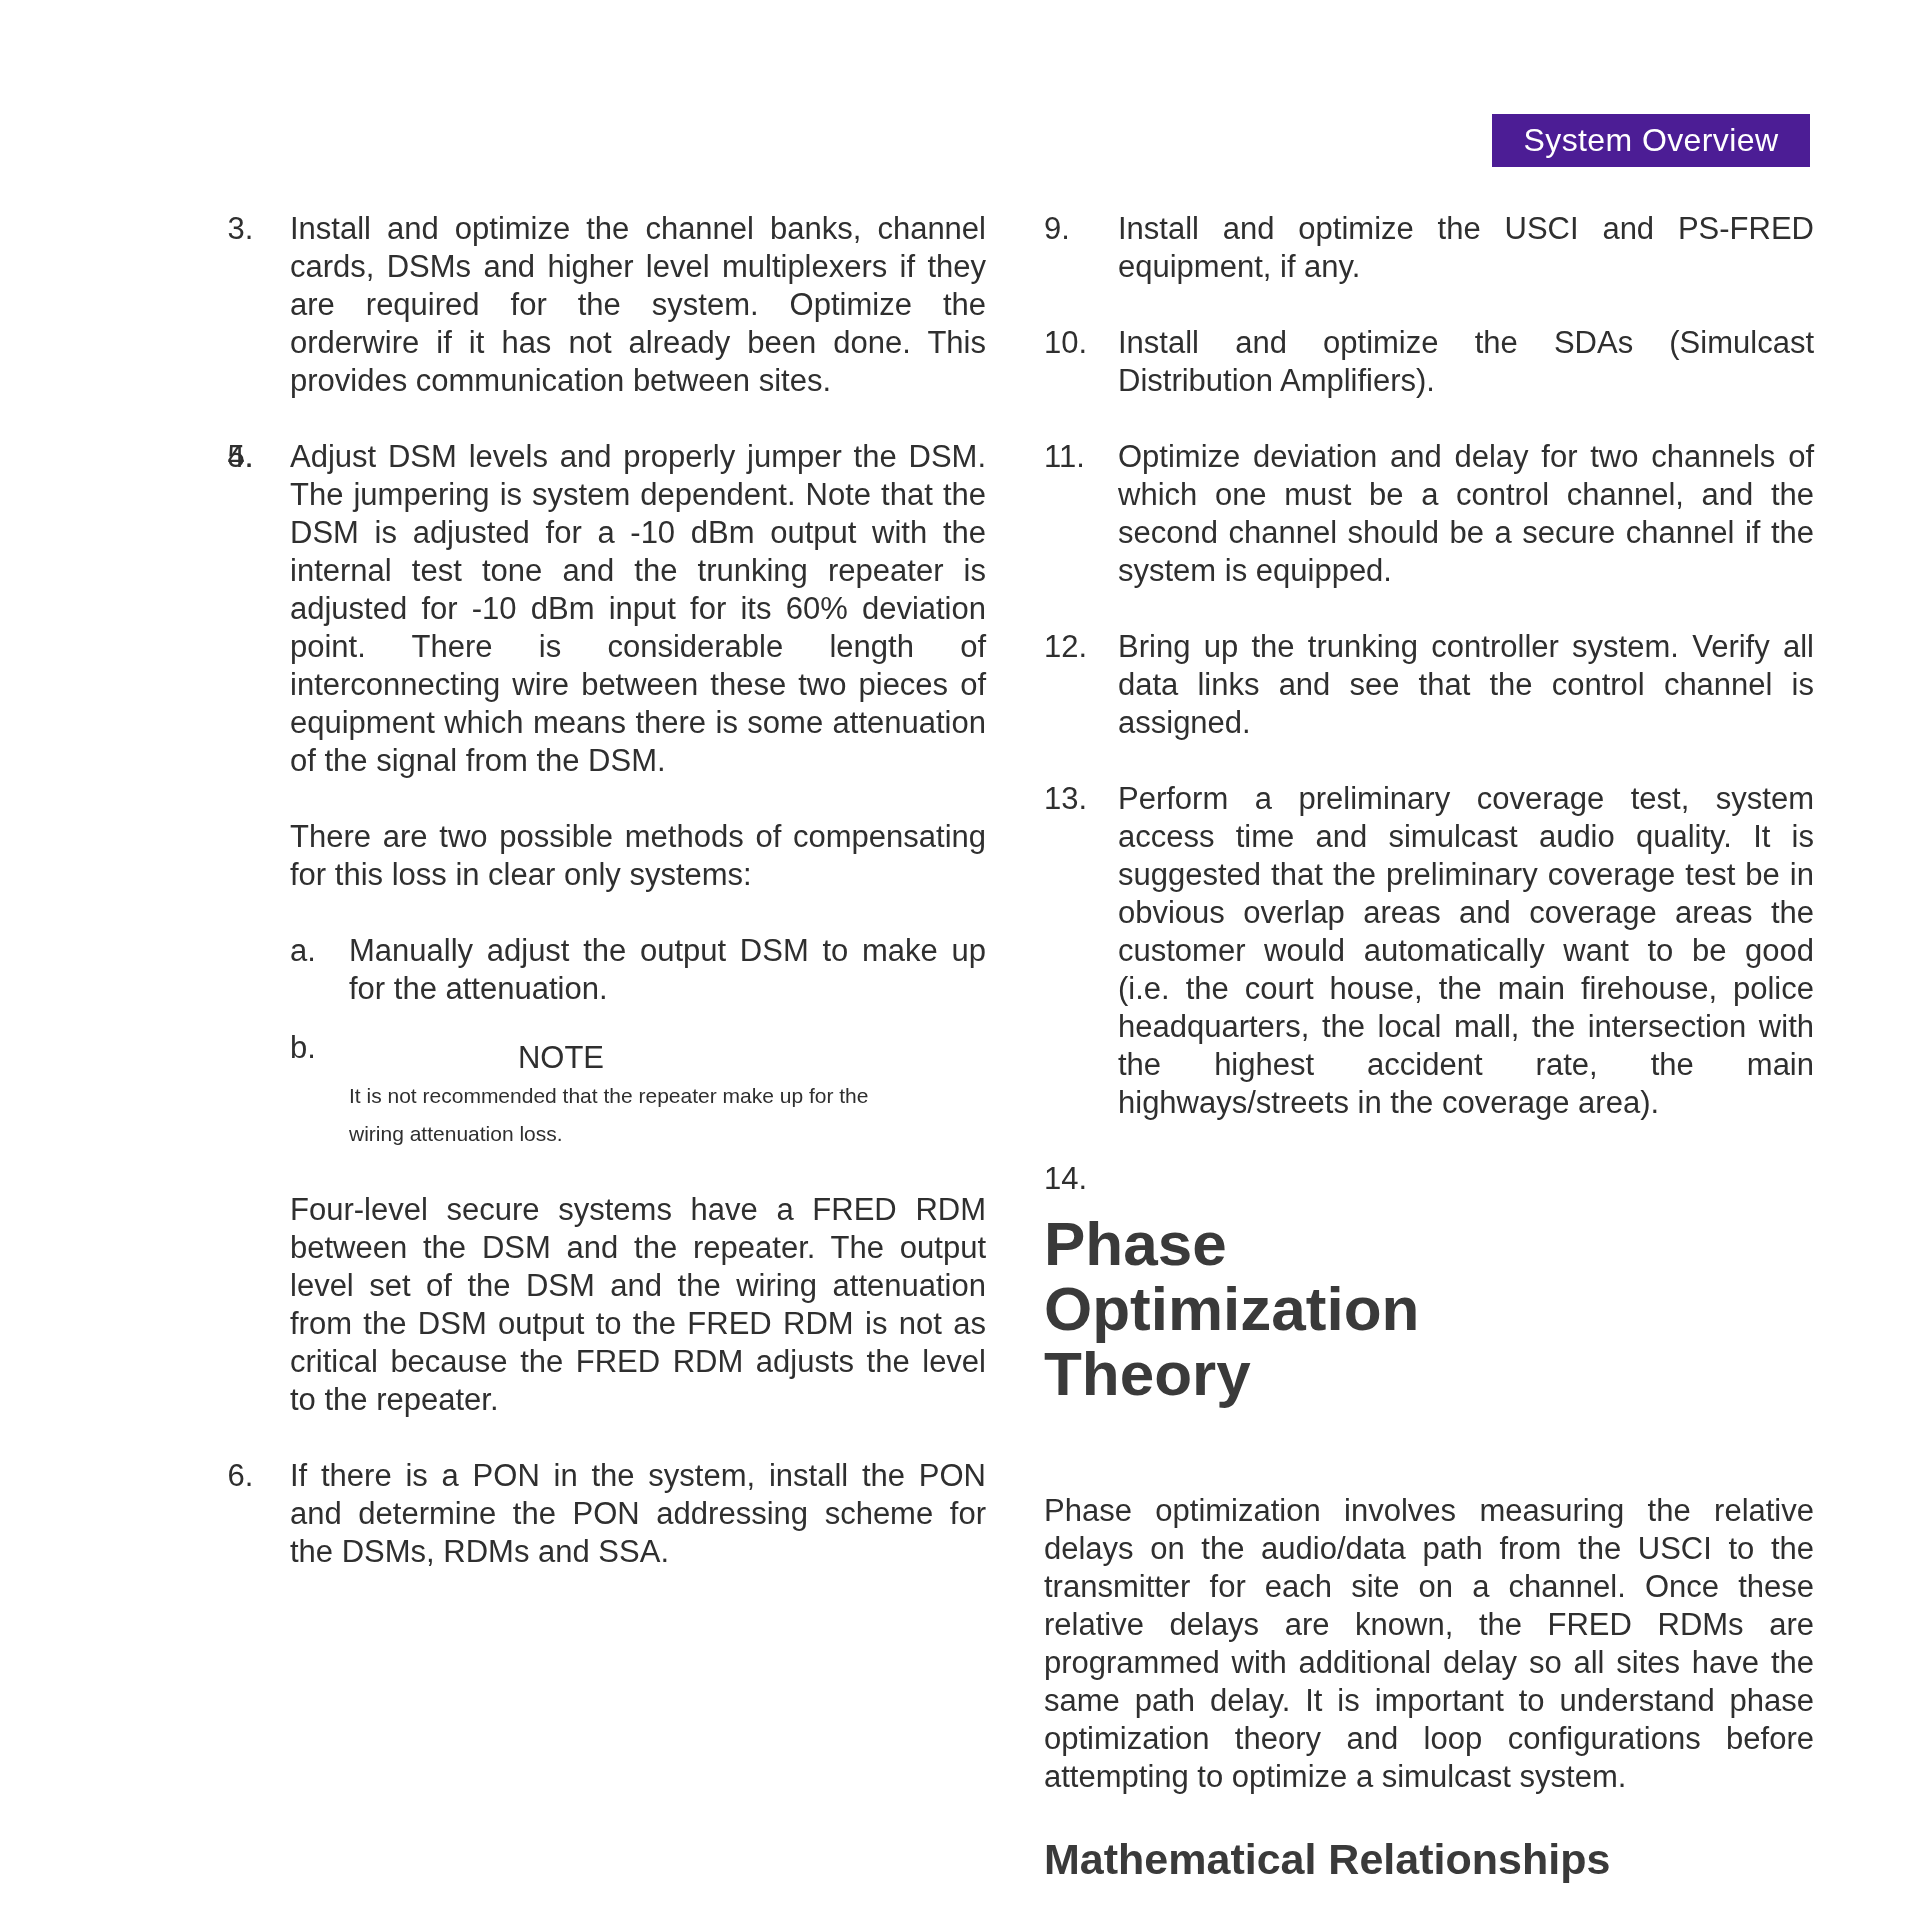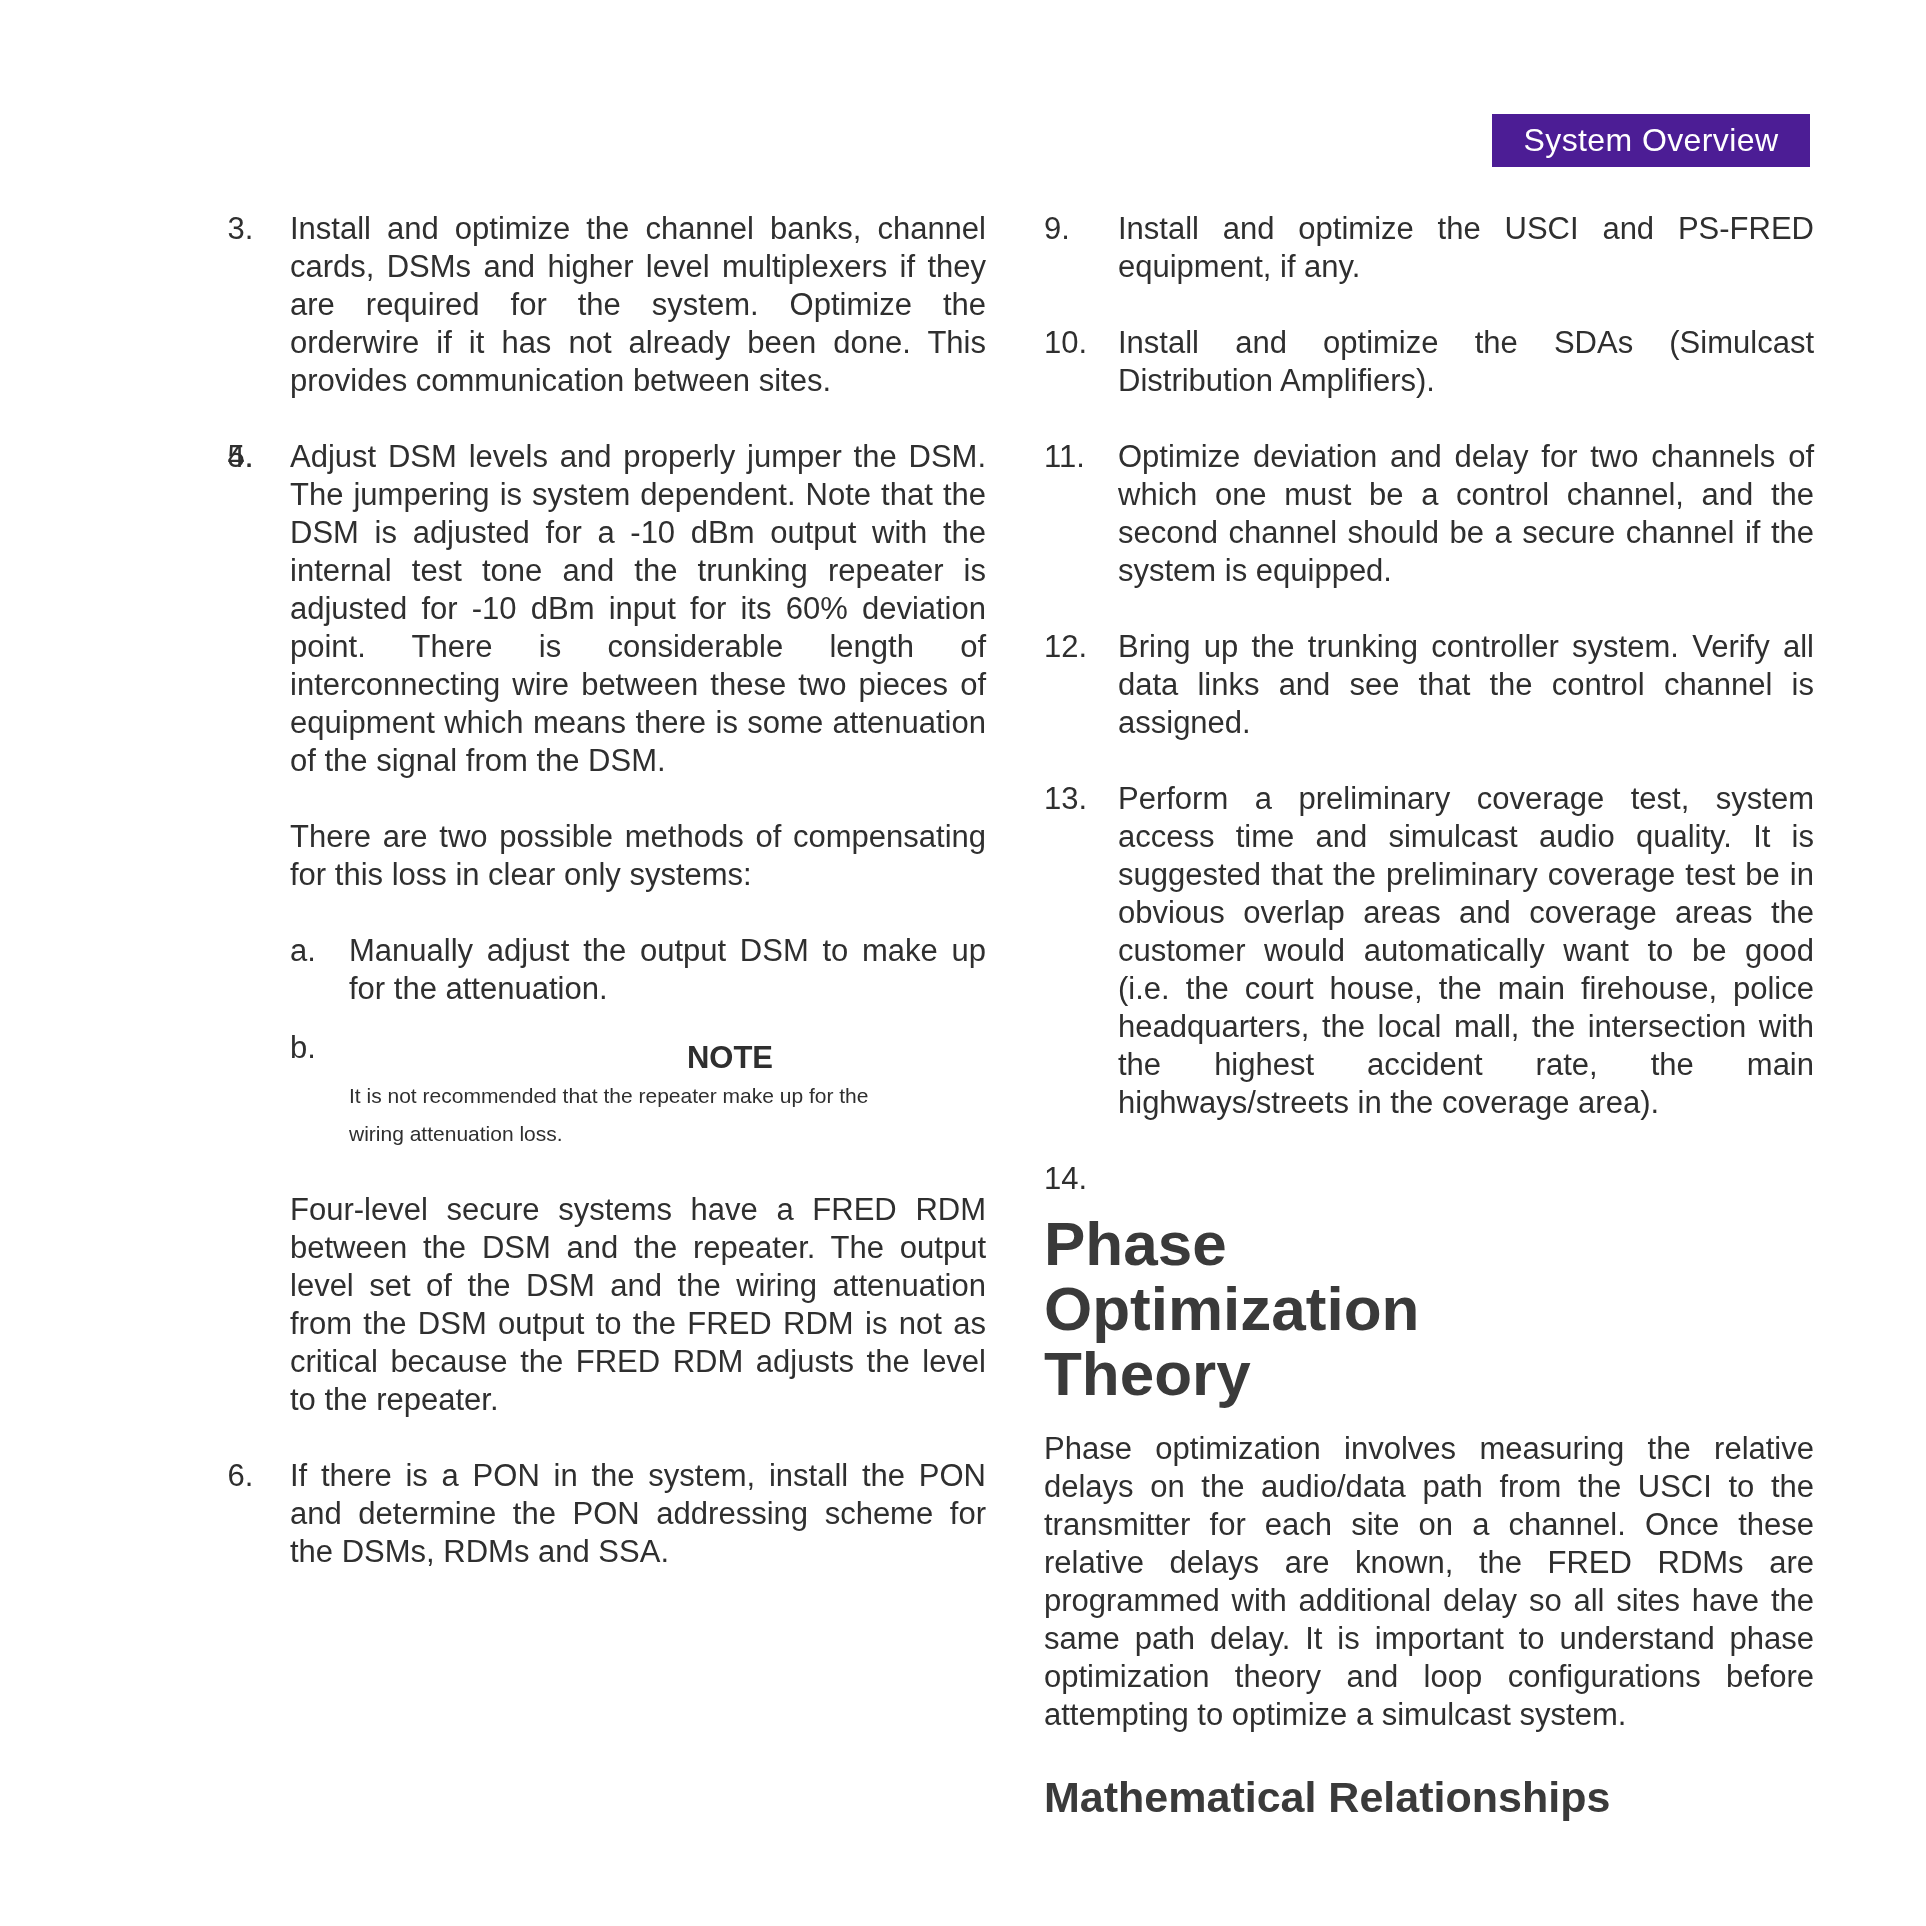--- a/index.html
+++ b/index.html
@@ -33,7 +33,7 @@
   .subitem .letter { position: absolute; left: 74px; top: 0; }
 
   .note { padding-left: 133px; margin-top: 31px; margin-bottom: 38px; }
-  .note-title { font-size: 31px; line-height: 38px; text-align: right; width: 424px; font-weight: bold; }
+  .note-title { font-size: 31px; line-height: 38px; text-align: center; width: 424px; font-weight: normal; }
   .note-text { font-size: 21px; line-height: 38px; width: 578px; }
 
   .h1 { font-size: 62px; font-weight: bold; line-height: 65px; margin-top: 89px; margin-bottom: 24px; color: #3a3a3a; }

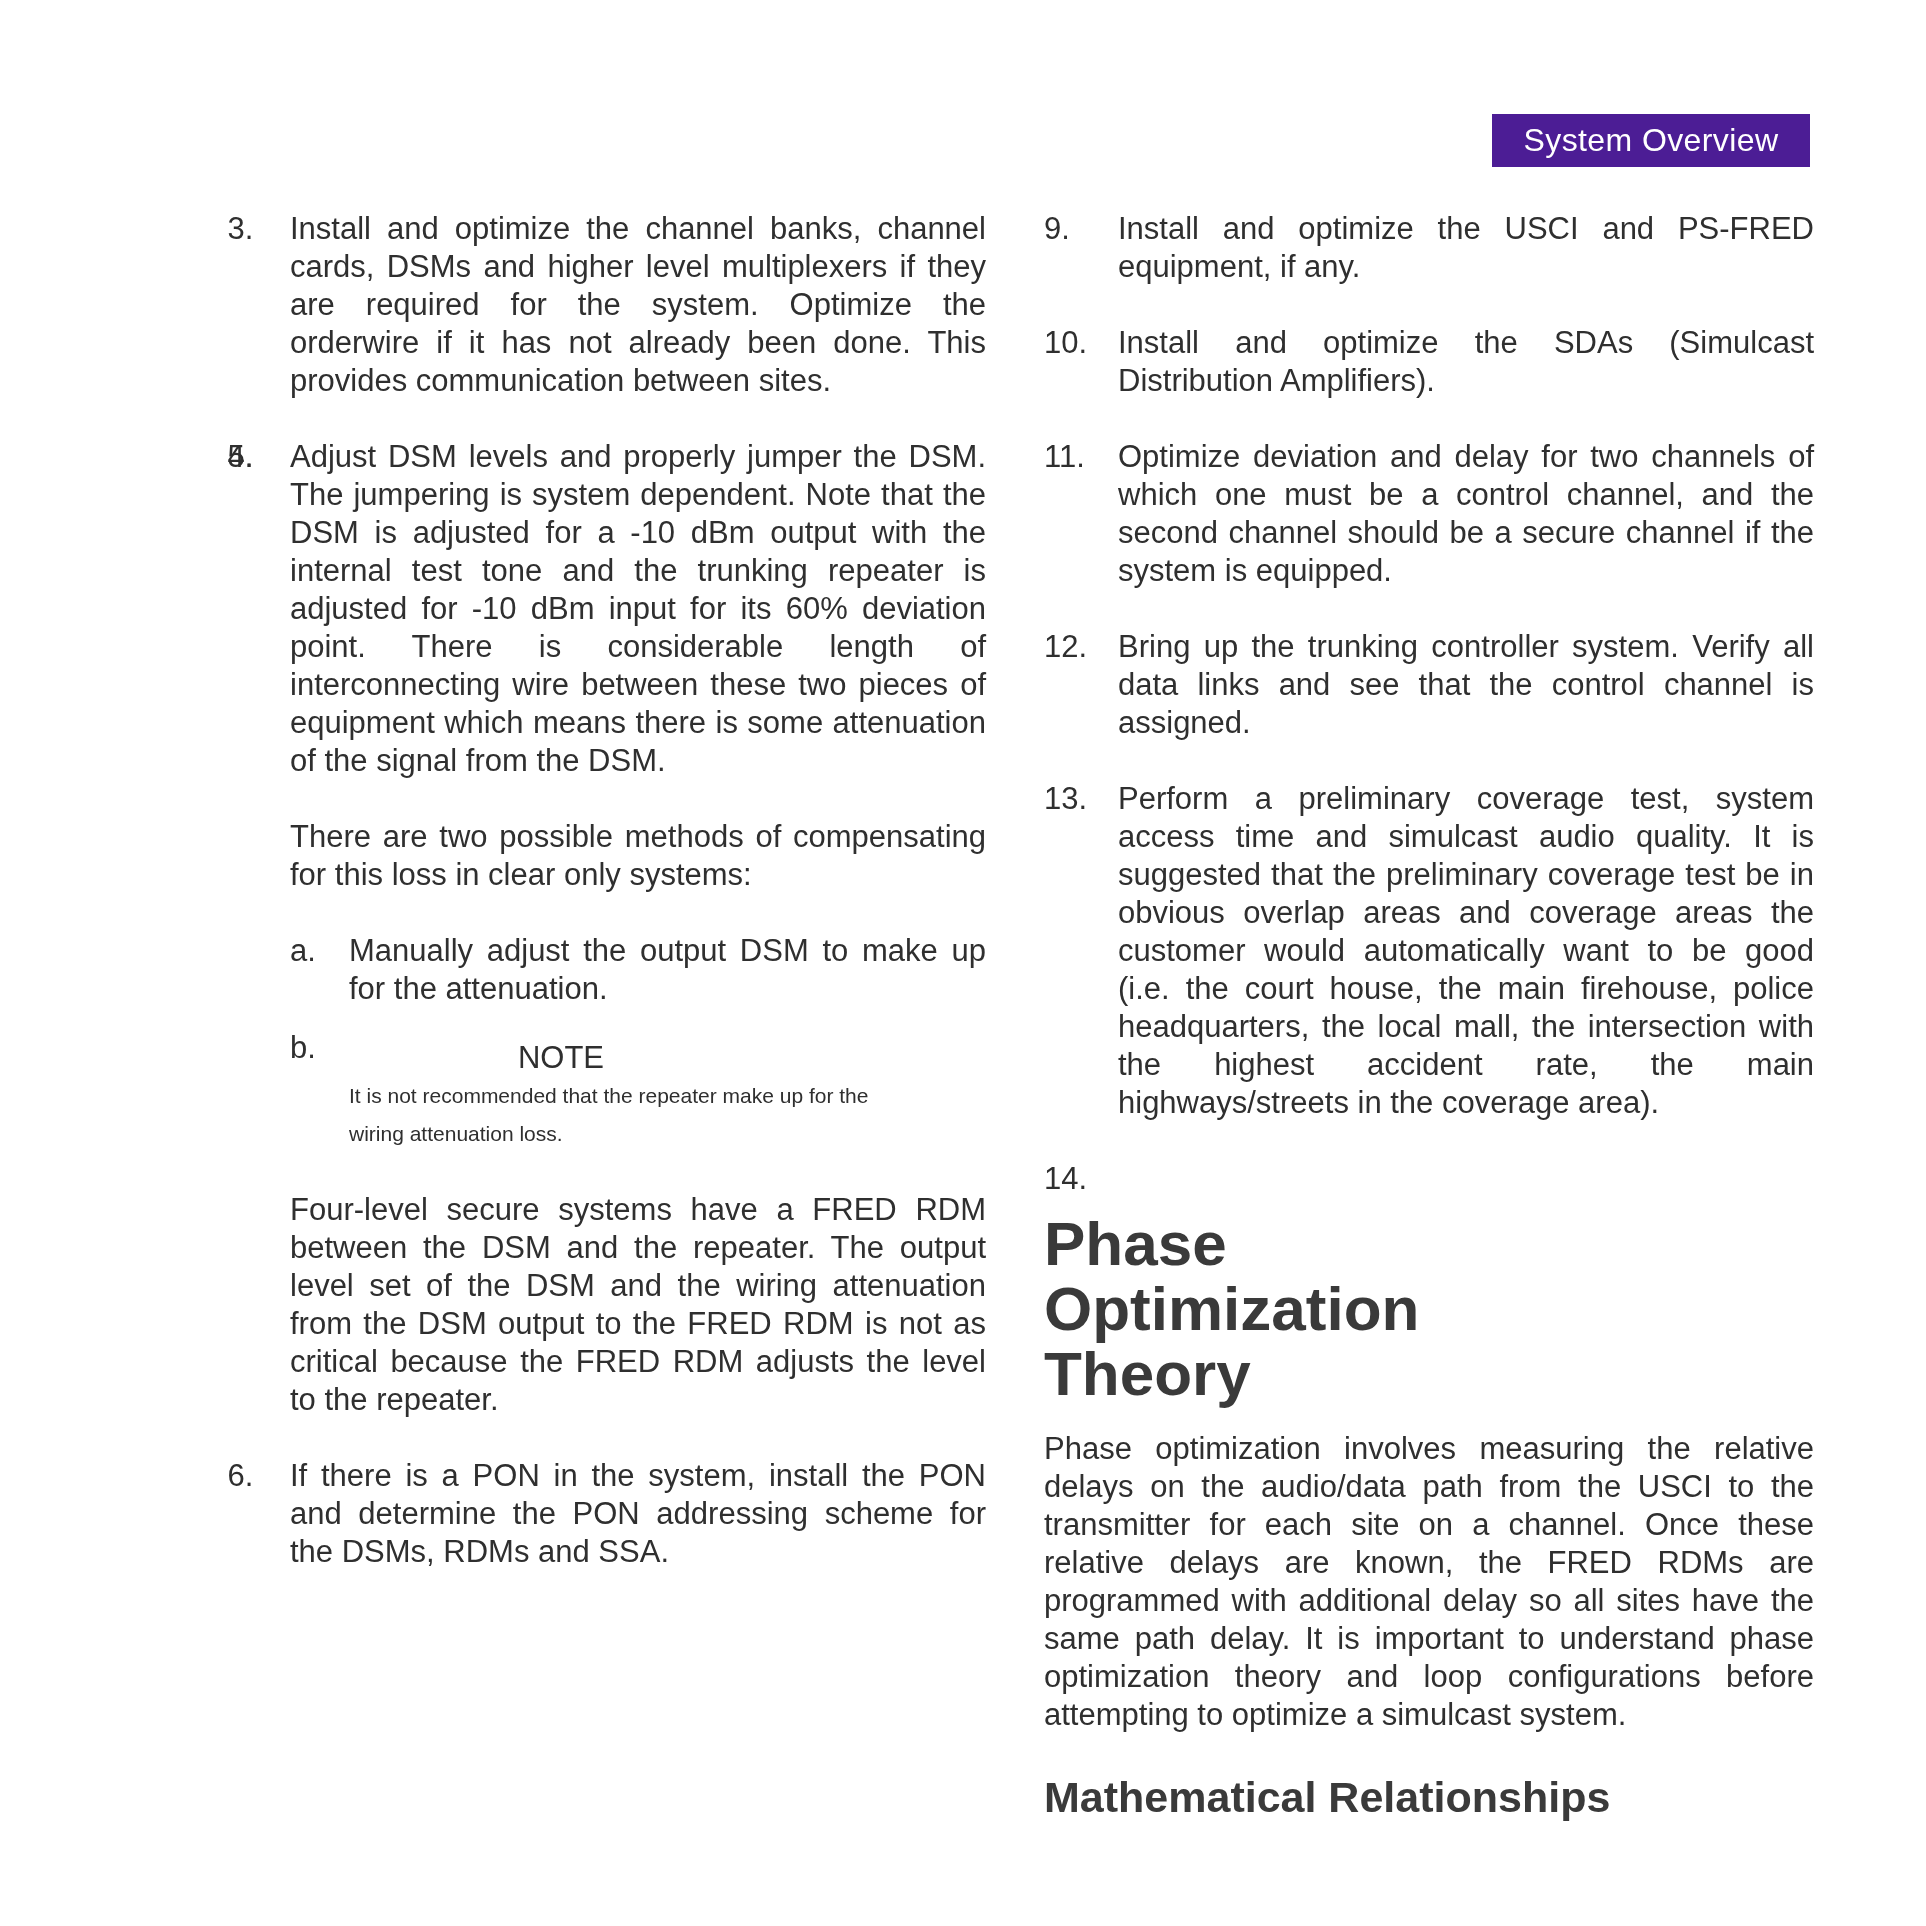--- a/index.html
+++ b/index.html
@@ -36,7 +36,7 @@
   .note-title { font-size: 31px; line-height: 38px; text-align: center; width: 424px; font-weight: normal; }
   .note-text { font-size: 21px; line-height: 38px; width: 578px; }
 
-  .h1 { font-size: 62px; font-weight: bold; line-height: 65px; margin-top: 89px; margin-bottom: 24px; color: #3a3a3a; }
+  .h1 { font-size: 62px; font-weight: bold; line-height: 65px; margin-top: 89px; margin-bottom: 86px; color: #3a3a3a; }
   .h2 { font-size: 43px; font-weight: bold; line-height: 50px; margin-top: 0; margin-bottom: 42px; color: #3a3a3a; }
 </style>
 </head>

